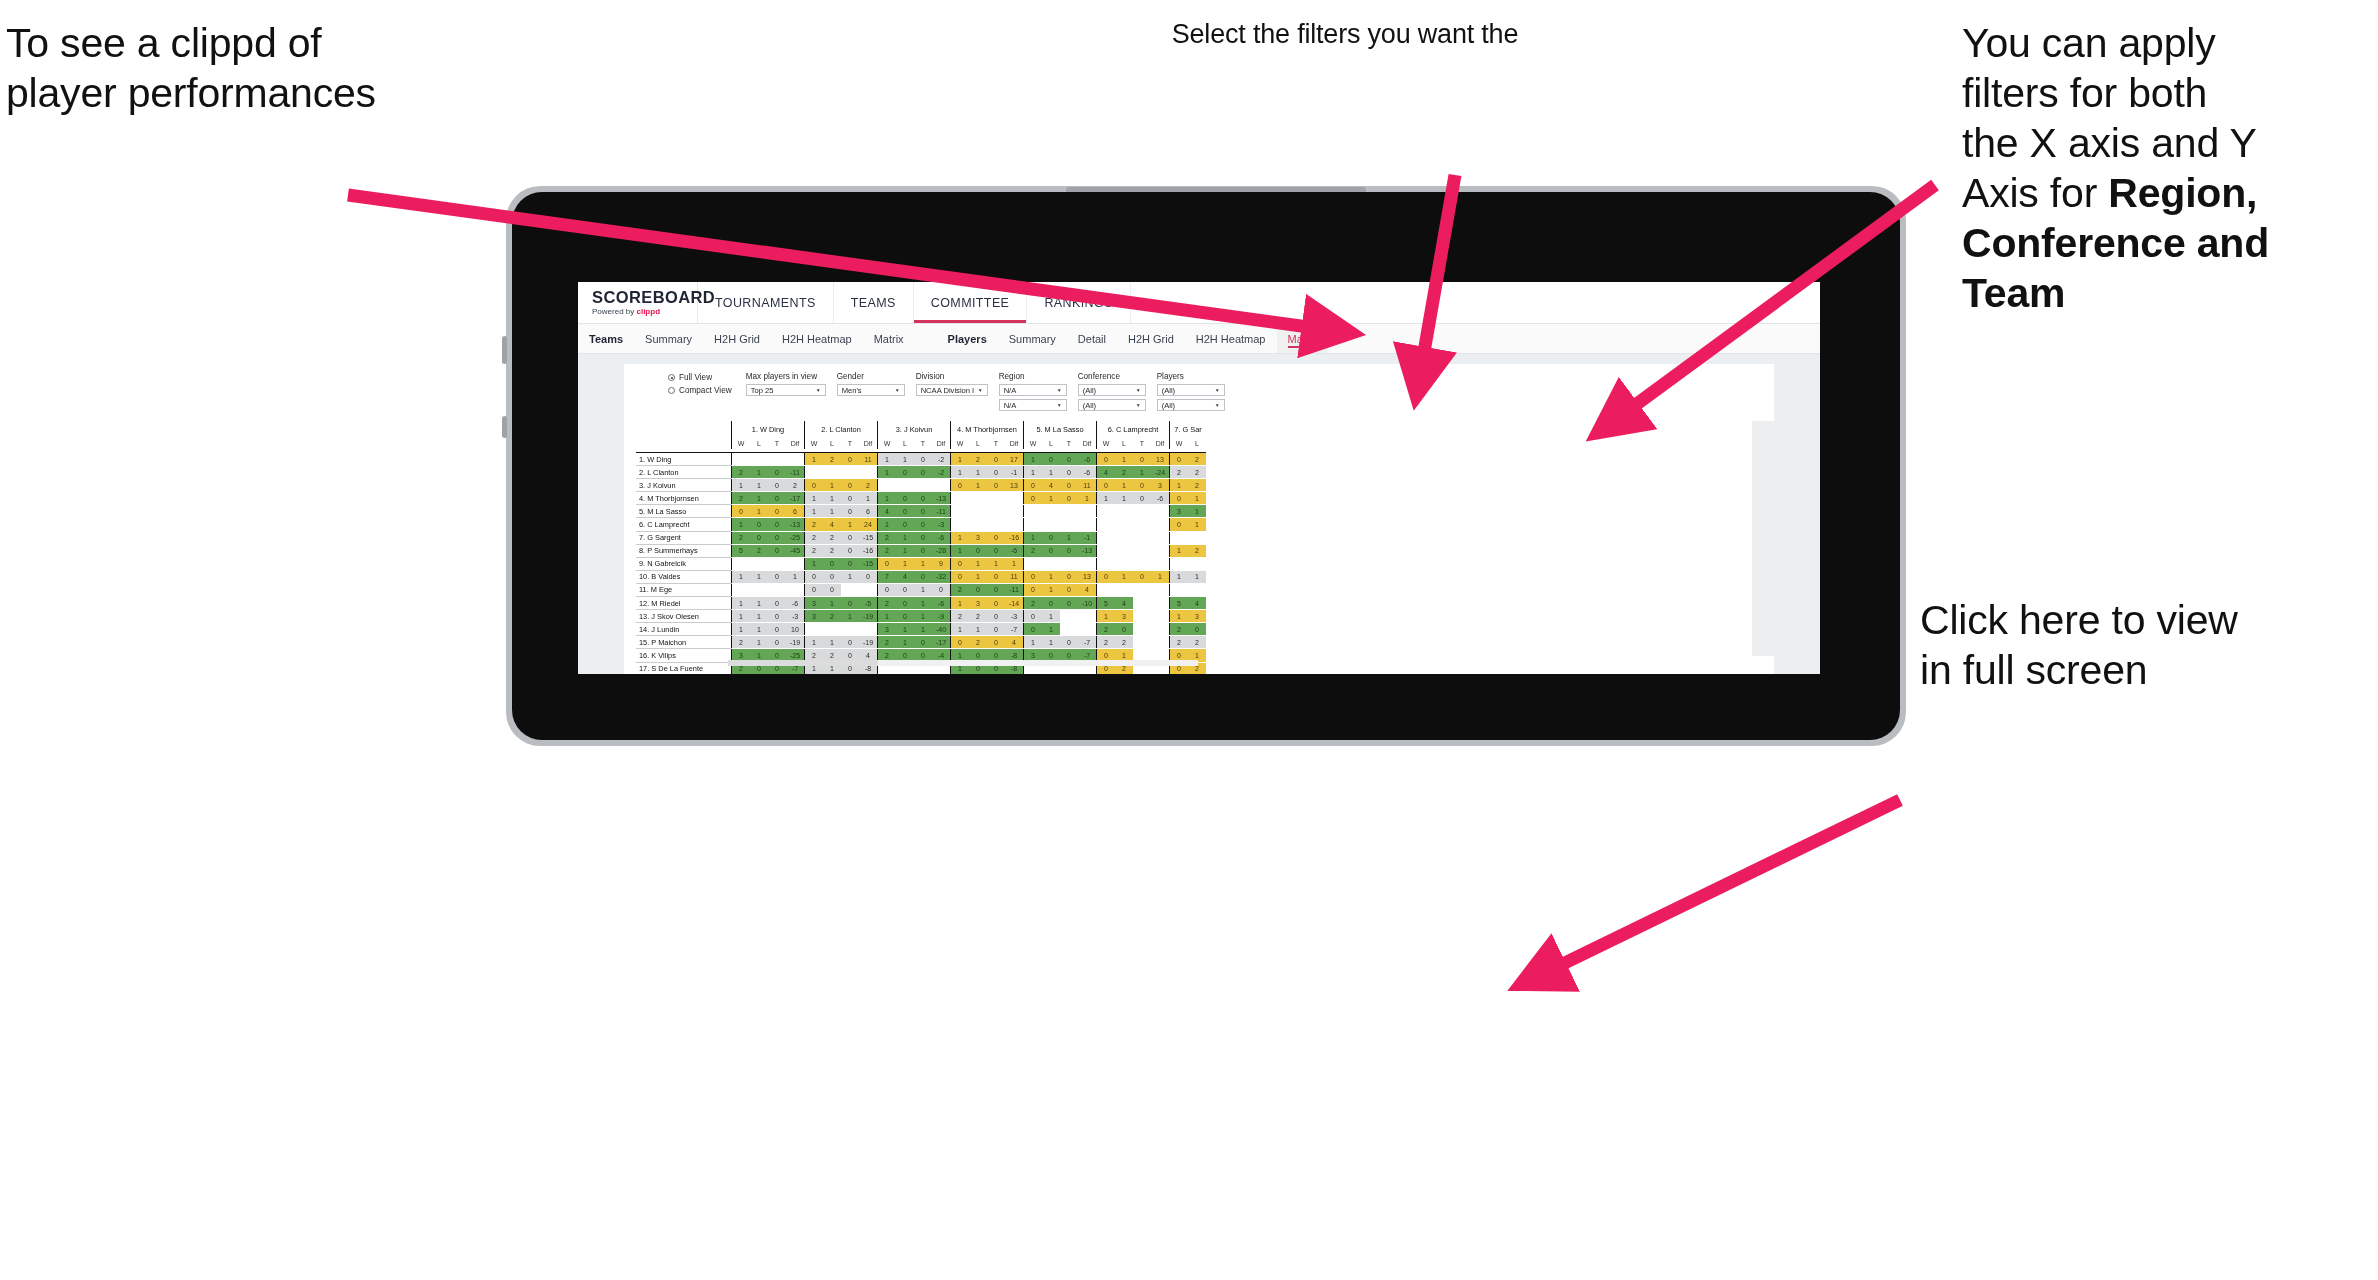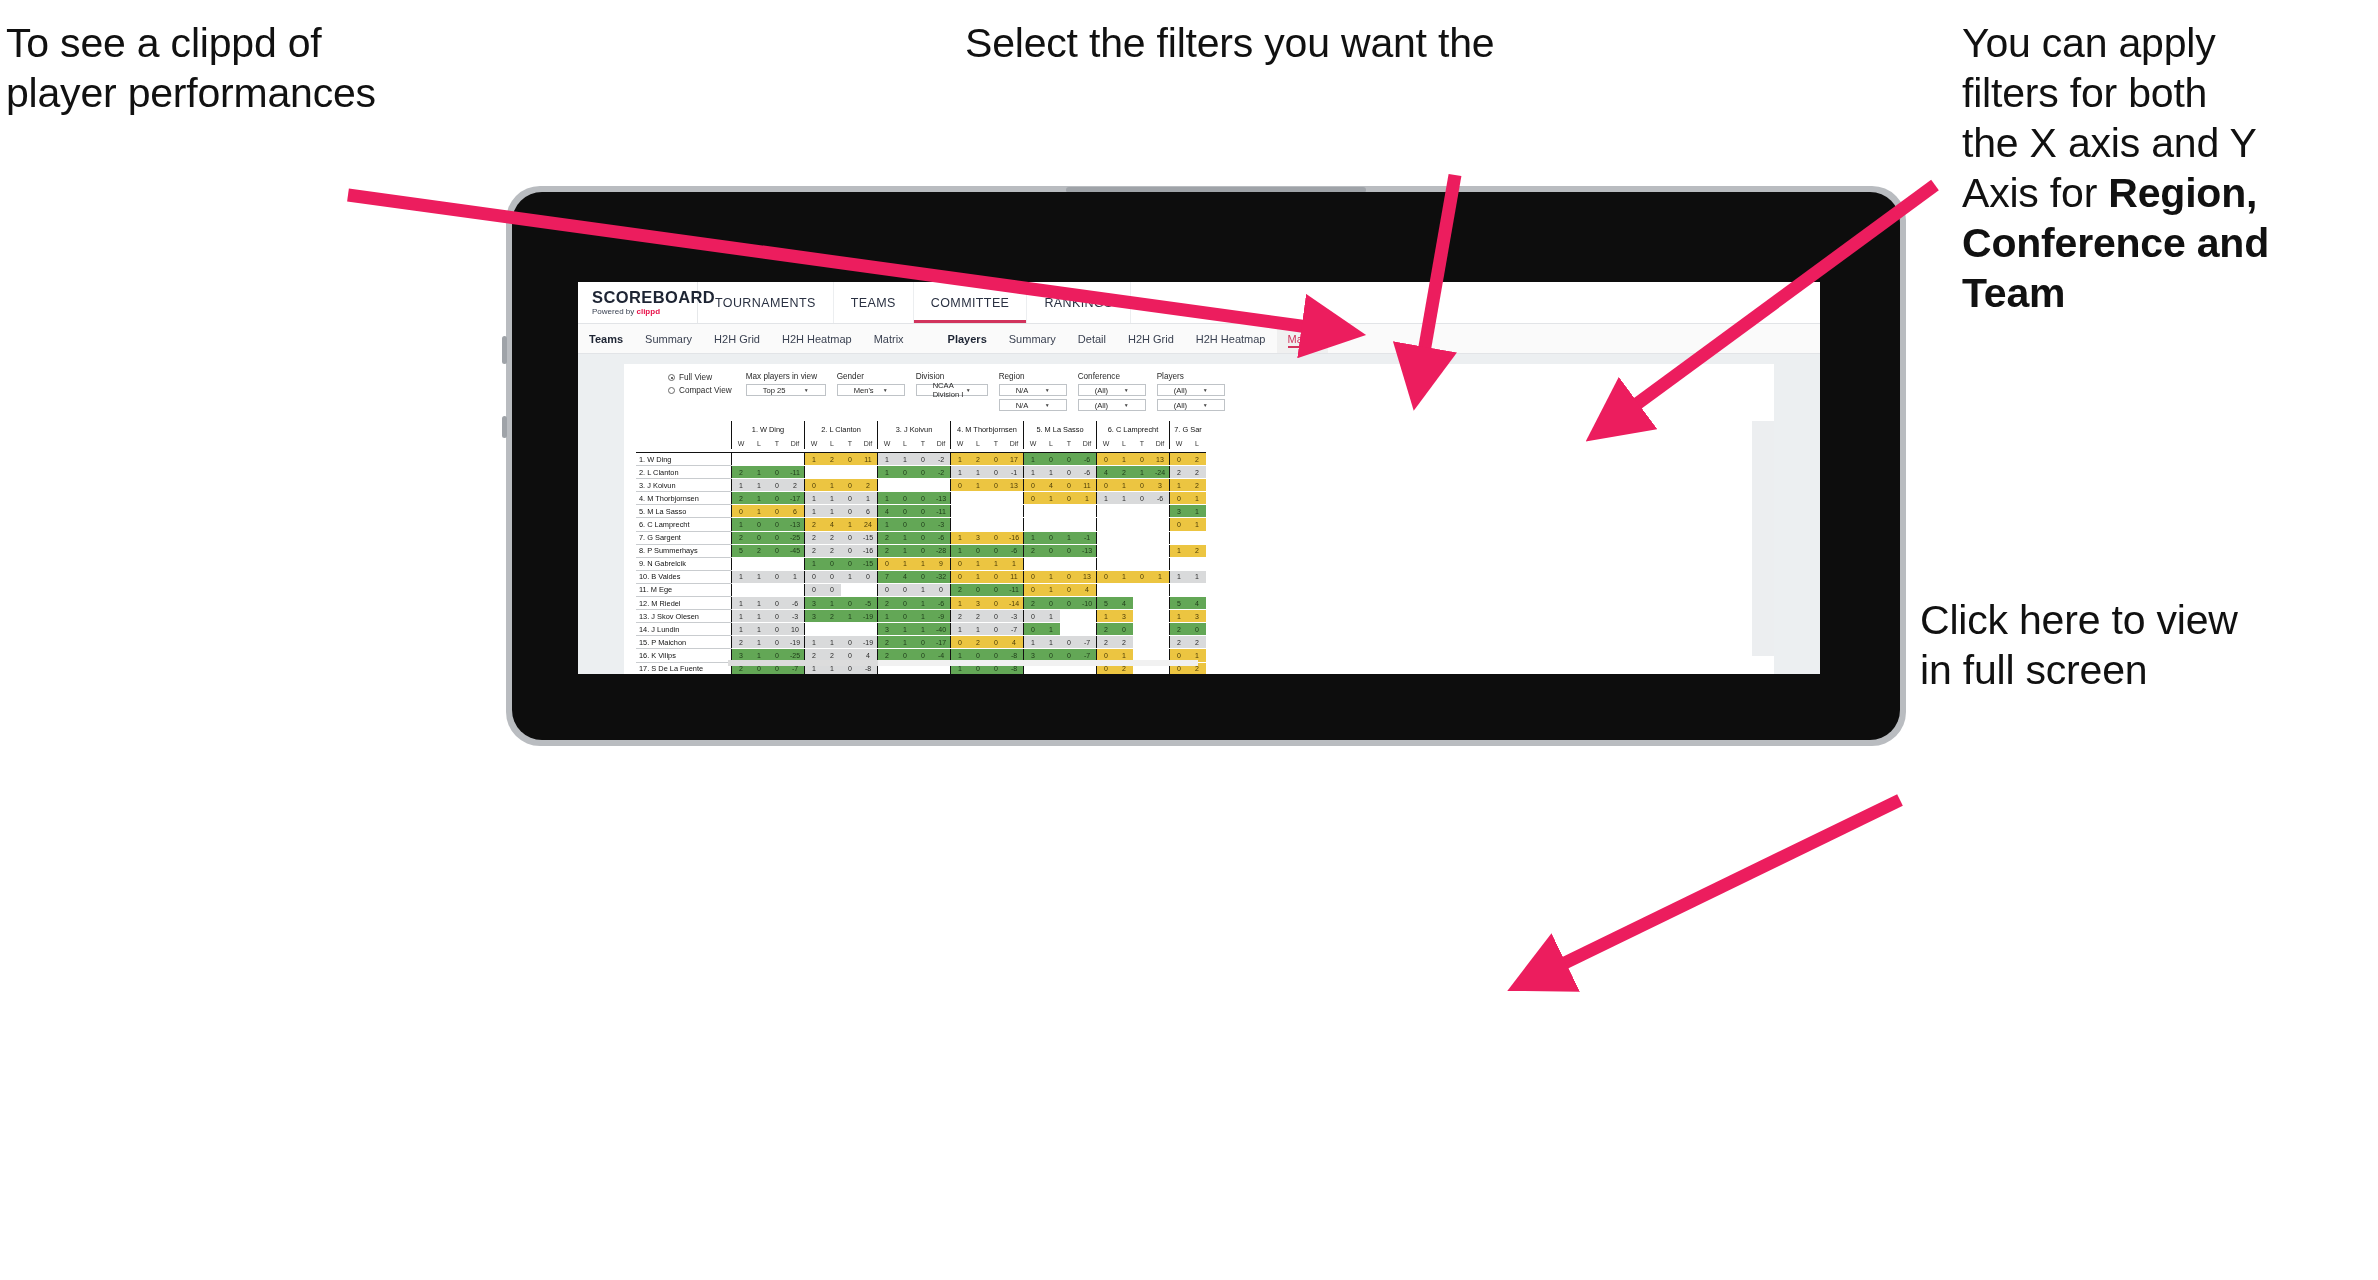--- a/index.html
+++ b/index.html
@@ -12,7 +12,7 @@
   .anno{position:absolute;color:#111111;line-height:1.22;letter-spacing:-0.2px;}
   .anno b{font-weight:bold;}
   #anno-tl{left:6px;top:18px;width:540px;font-size:41px;}
-  #anno-tm{left:965px;top:18px;width:760px;font-size:41px;text-align:left;}
+  #anno-tm{left:965px;top:18px;width:760px;font-size:27px;text-align:center;}
   #anno-tr{left:1962px;top:18px;width:420px;font-size:41px;}
   #anno-br{left:1920px;top:595px;width:470px;font-size:41px;}
 

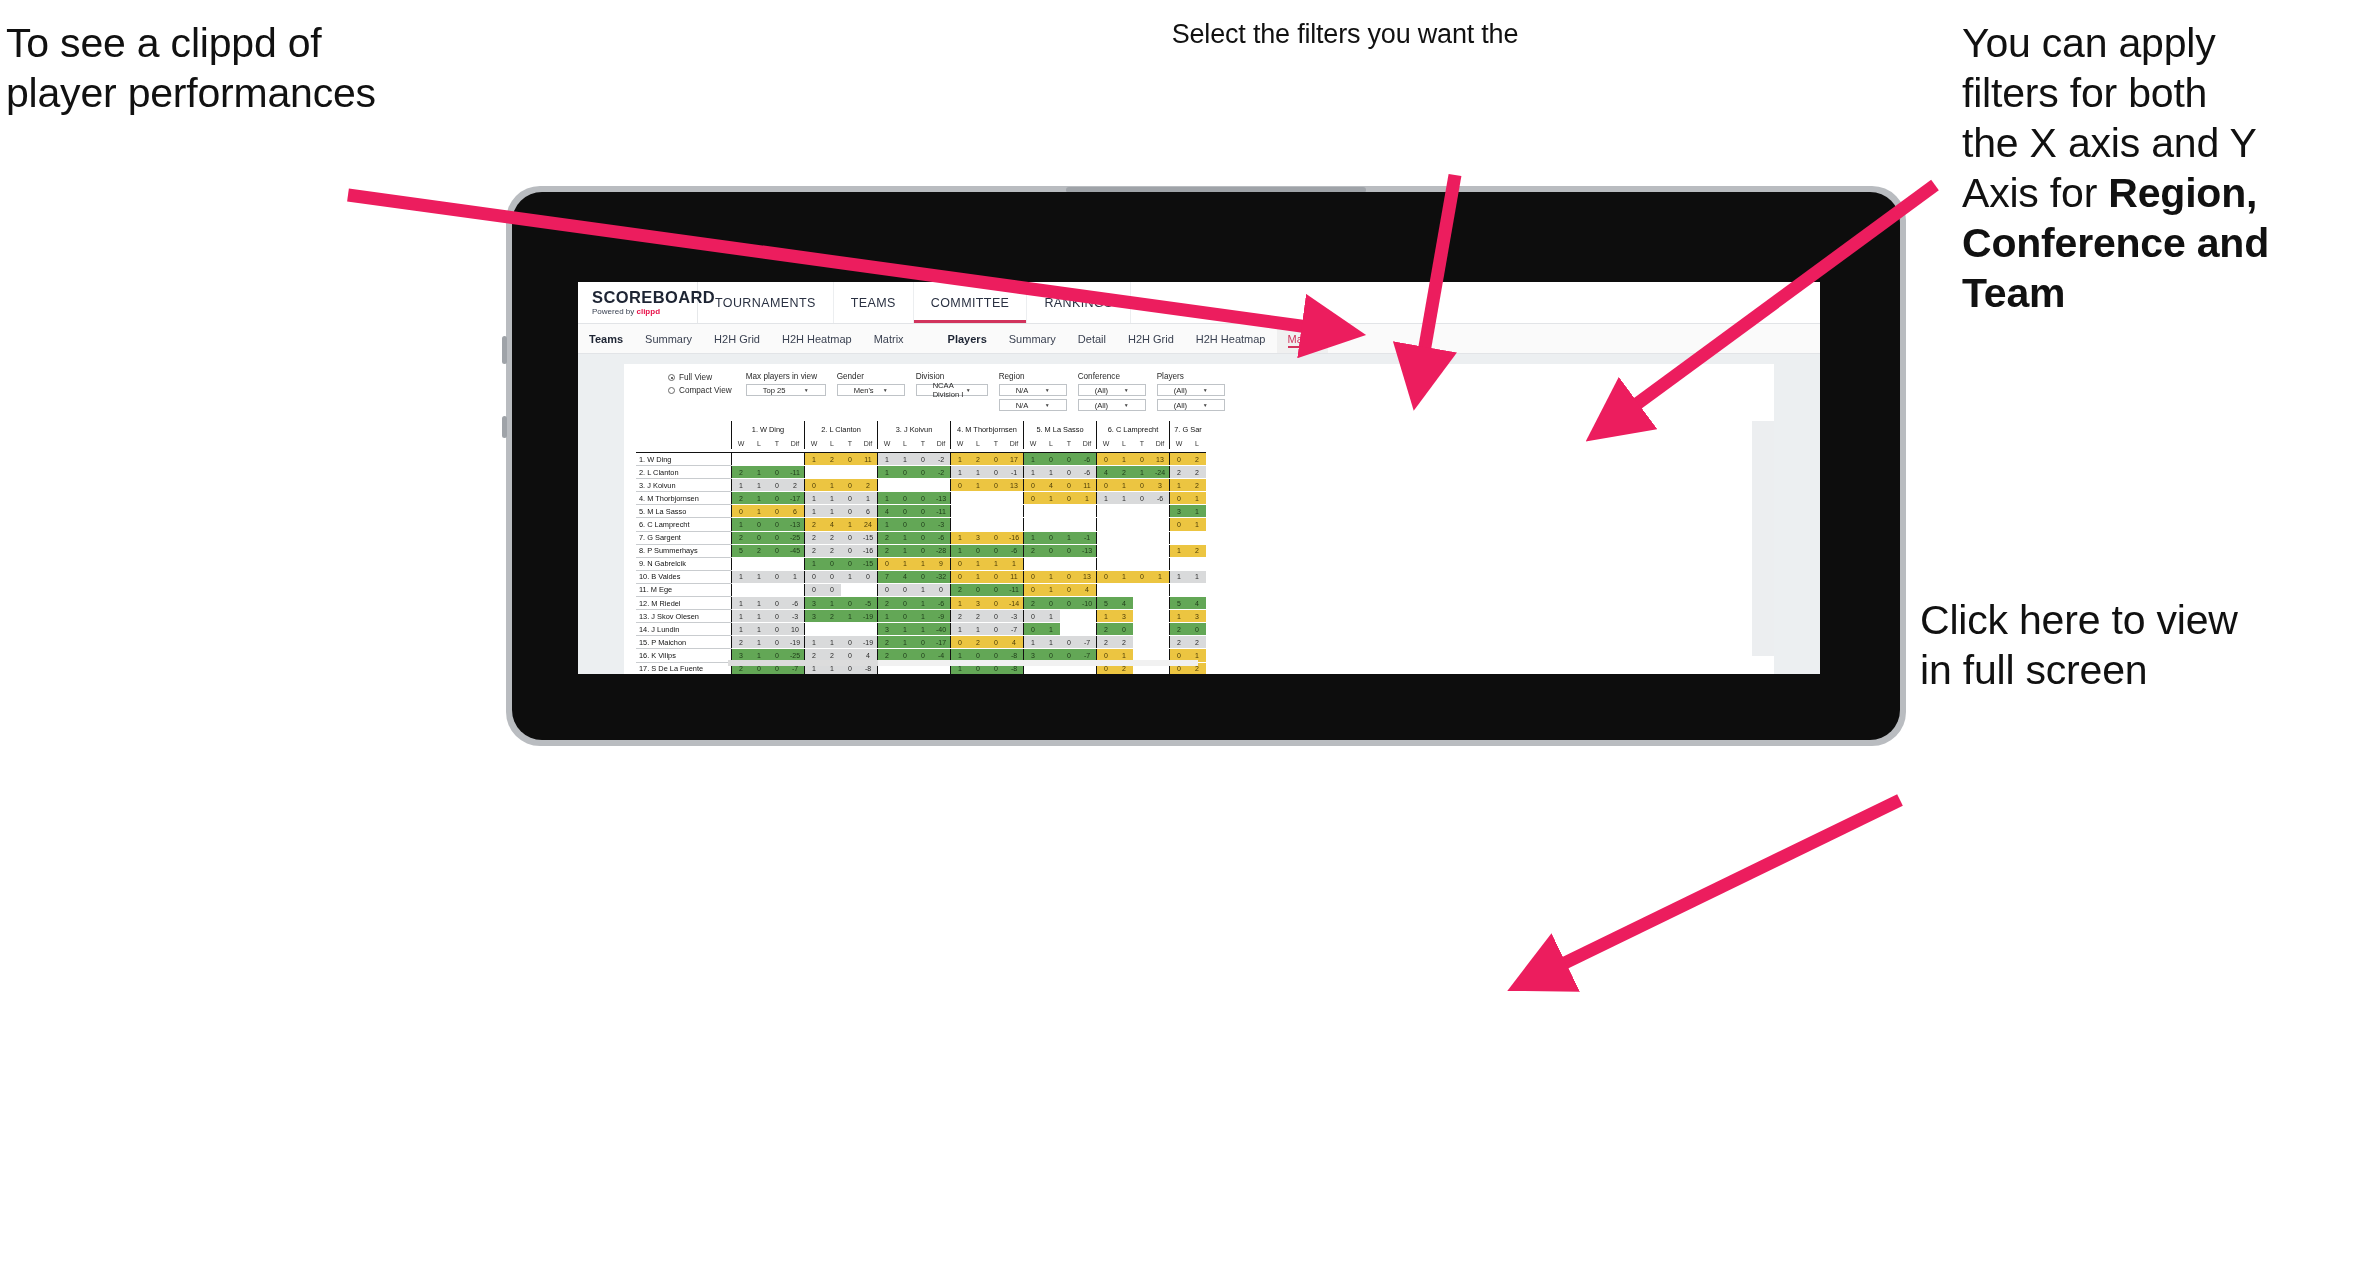--- a/index.html
+++ b/index.html
@@ -54,7 +54,7 @@
   .filters{display:flex;align-items:flex-start;padding:8px 0 0 12px;font-size:8px;color:#2b2b2b;}
   .fcol{margin-right:11px;}
   .flabel{font-size:8.2px;color:#2b2b2b;margin-bottom:2px;height:10px;}
-  .fsel{border:1px solid #bfc3c7;background:#fff;height:12px;display:flex;align-items:center;justify-content:space-between;padding:0 16px;font-size:7.6px;color:#1f1f1f;box-sizing:border-box;margin-bottom:3px;cursor:pointer;}
+  .fsel{border:1px solid #bfc3c7;background:#fff;height:12px;display:flex;align-items:center;justify-content:space-between;padding:0 4px;font-size:7.6px;color:#1f1f1f;box-sizing:border-box;margin-bottom:3px;cursor:pointer;}
   .fsel .caret{font-size:5px;color:#444;}
   .radios{display:flex;flex-direction:column;justify-content:flex-start;margin-right:14px;padding-top:1px;}
   .radio{display:flex;align-items:center;font-size:8.2px;color:#2b2b2b;margin-bottom:4px;cursor:pointer;padding-left:32px;}

